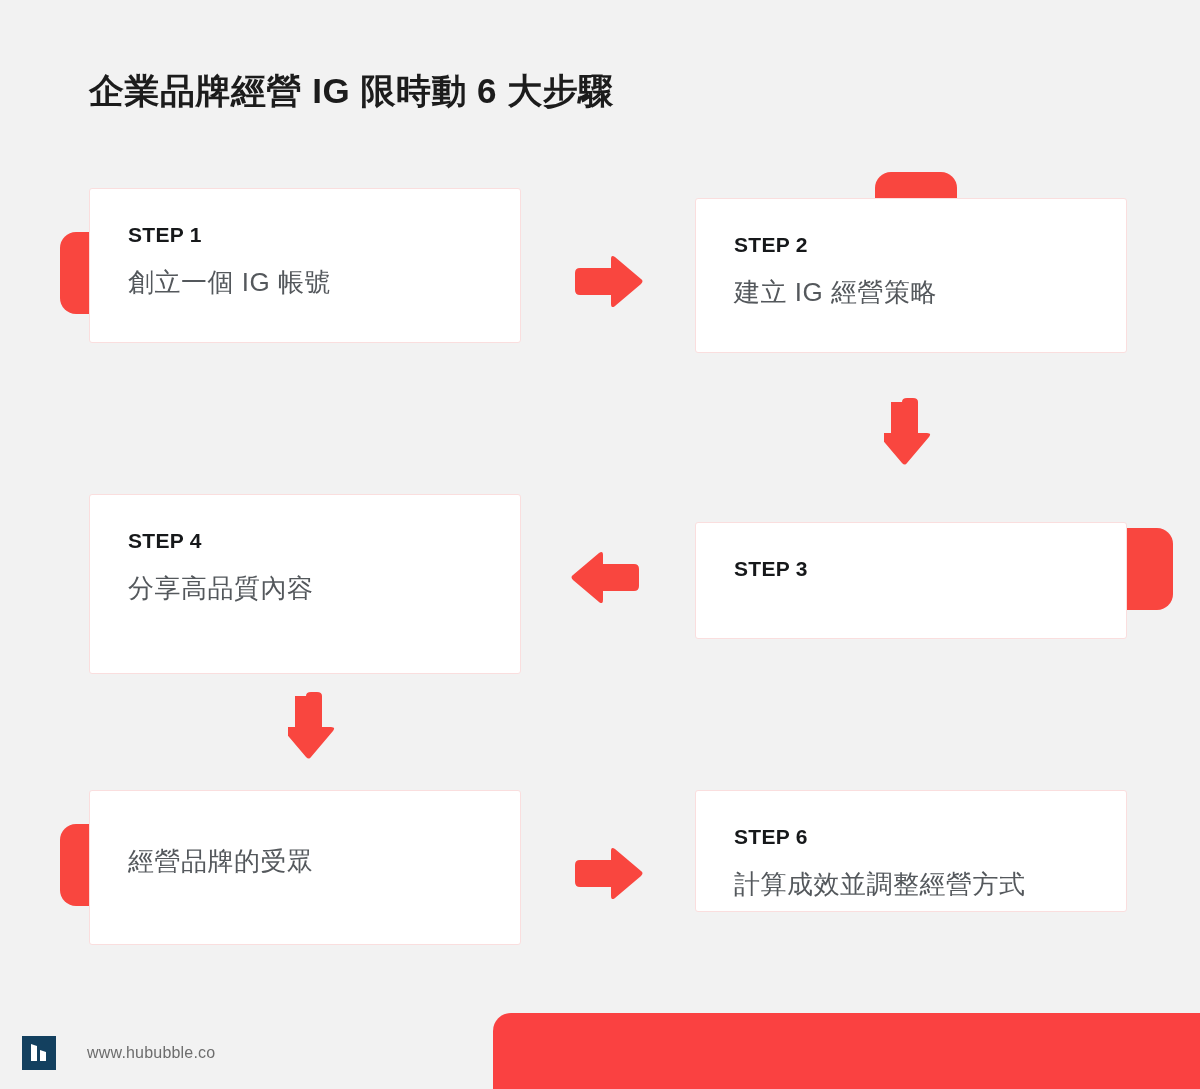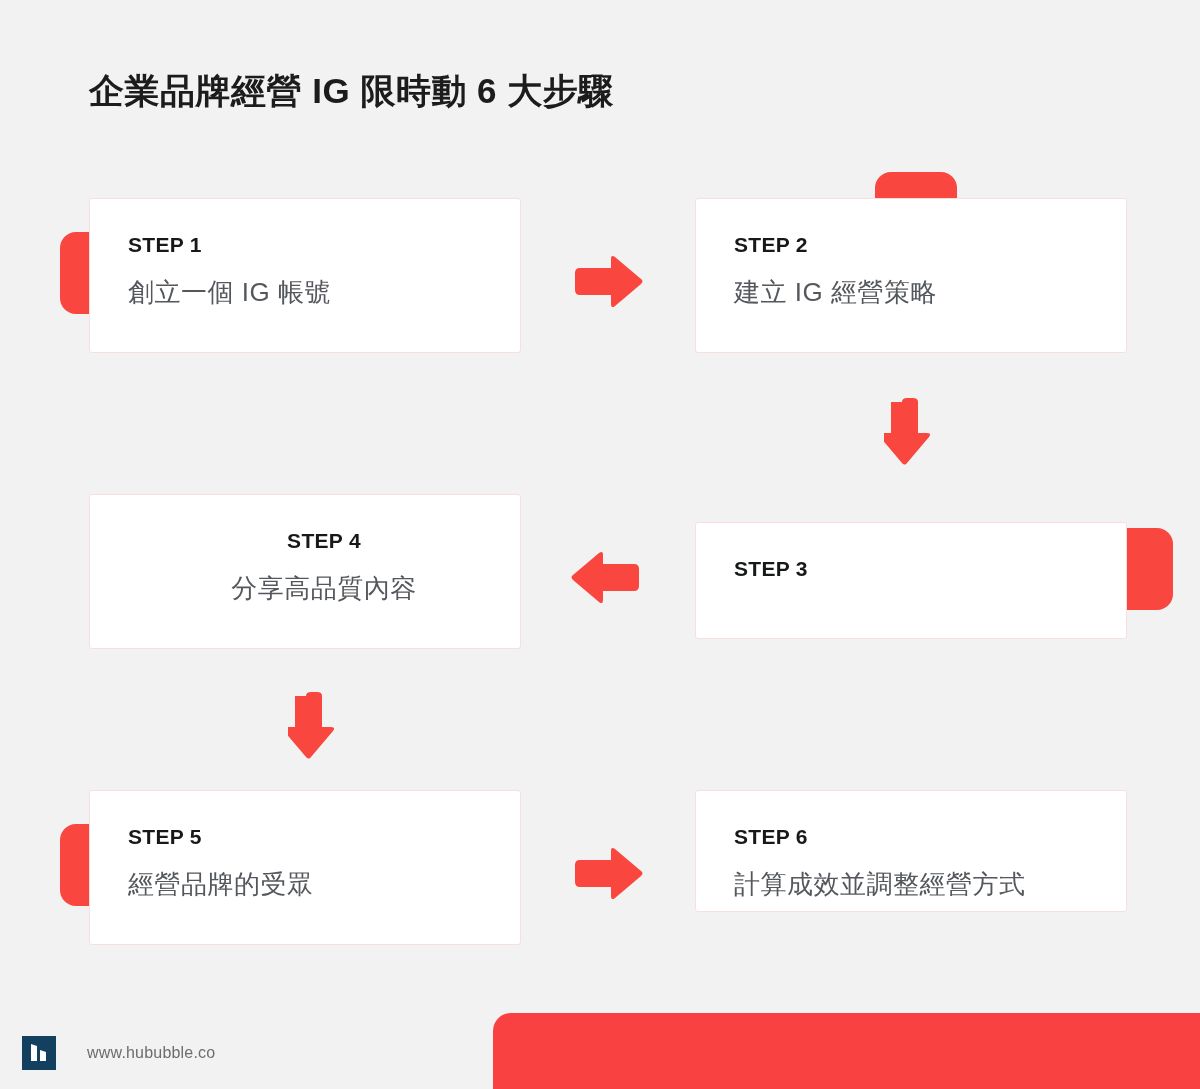--- a/index.html
+++ b/index.html
@@ -76,7 +76,7 @@
   }
 
   
-  #card-1 { left: 81px;  top: 198px; width: 432px; height: 155px; }
+  #card-1 { left: 81px;  top: 188px; width: 432px; height: 155px; }
   #card-2 { left: 687px; top: 198px; width: 432px; height: 155px; }
   #card-3 { left: 687px; top: 522px; width: 432px; height: 117px; }
   #card-4 { left: 81px;  top: 494px; width: 432px; height: 155px; text-align: center; }

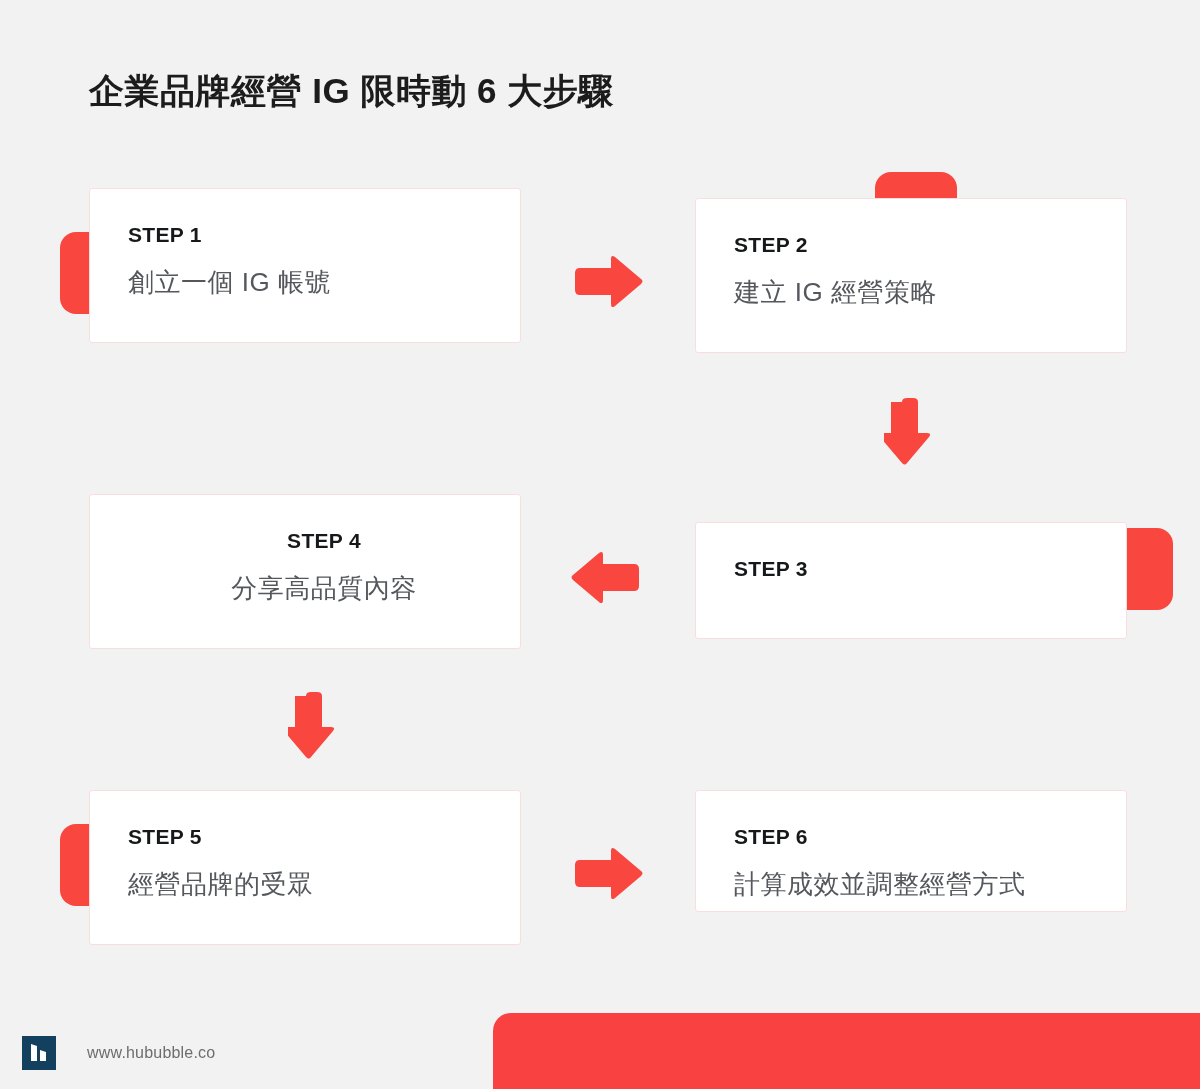--- a/index.html
+++ b/index.html
@@ -79,7 +79,7 @@
   #card-1 { left: 81px;  top: 188px; width: 432px; height: 155px; }
   #card-2 { left: 687px; top: 198px; width: 432px; height: 155px; }
   #card-3 { left: 687px; top: 522px; width: 432px; height: 117px; }
-  #card-4 { left: 81px;  top: 494px; width: 432px; height: 155px; text-align: center; }
+  #card-4 { left: 81px;  top: 494px; width: 432px; height: 180px; }
   #card-5 { left: 81px;  top: 790px; width: 432px; height: 155px; }
   #card-6 { left: 687px; top: 790px; width: 432px; height: 122px; }
 

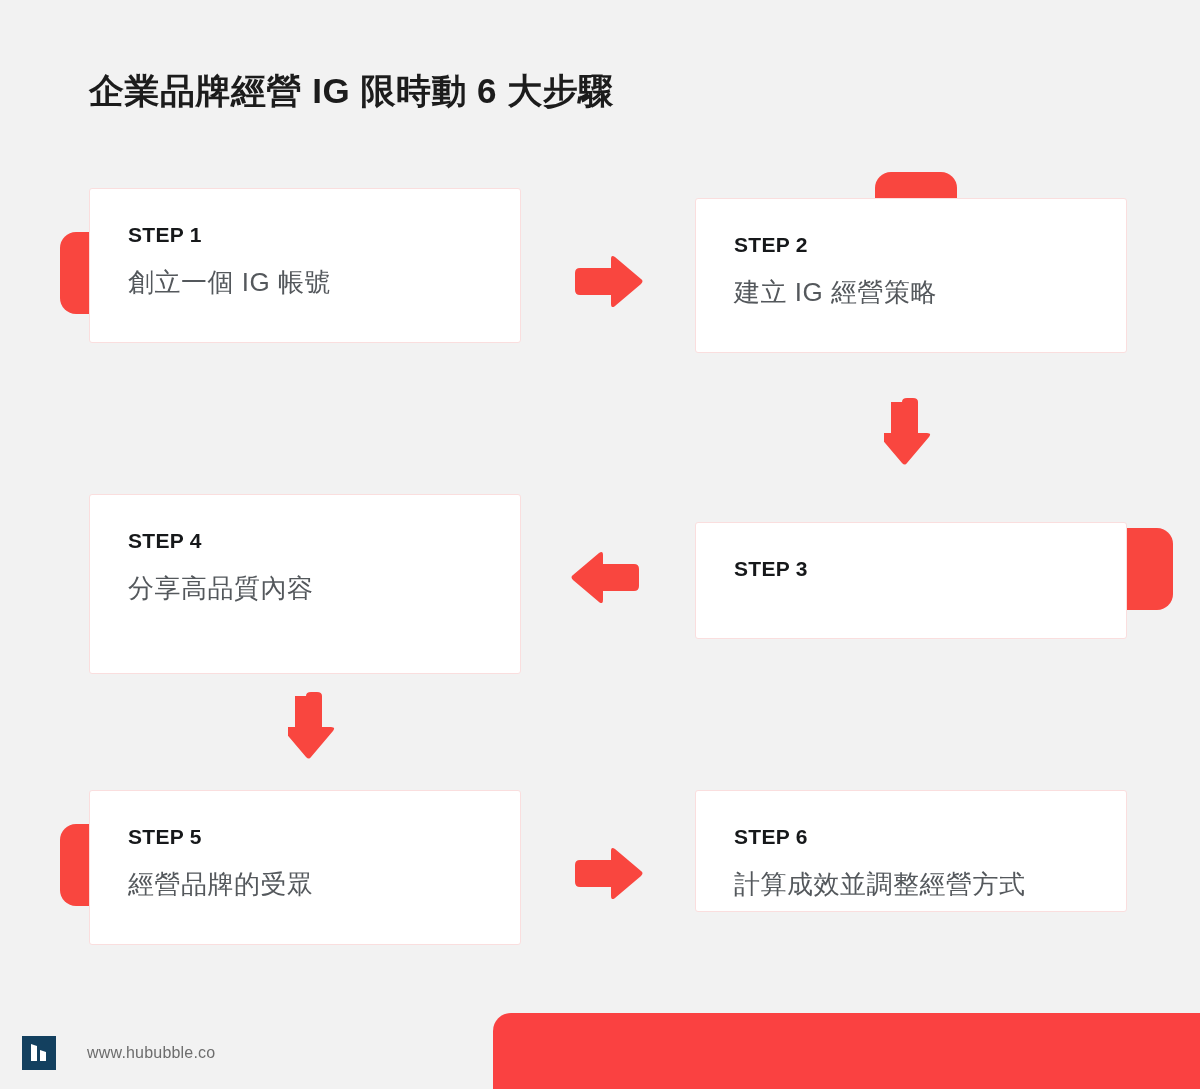--- a/index.html
+++ b/index.html
@@ -186,7 +186,6 @@
   </div>
 
   <div class="card" id="card-5">
-    <div class="step-label">STEP 5</div>
     <div class="step-desc">經營品牌的受眾</div>
   </div>
 

